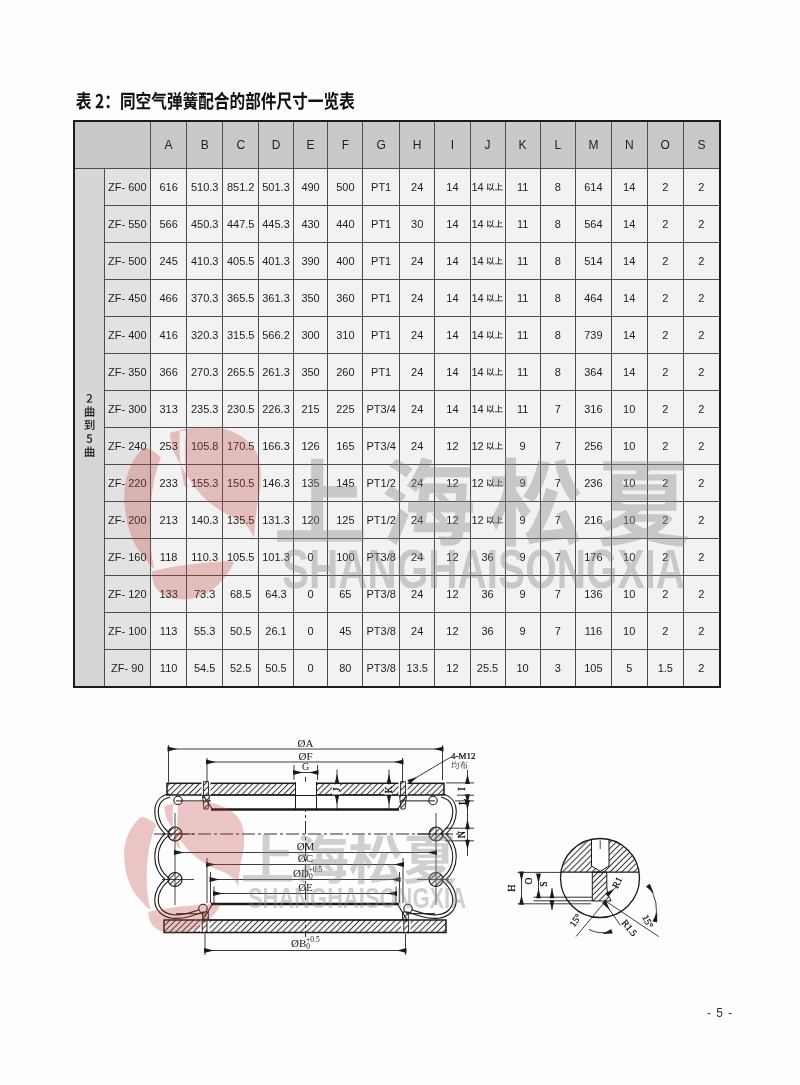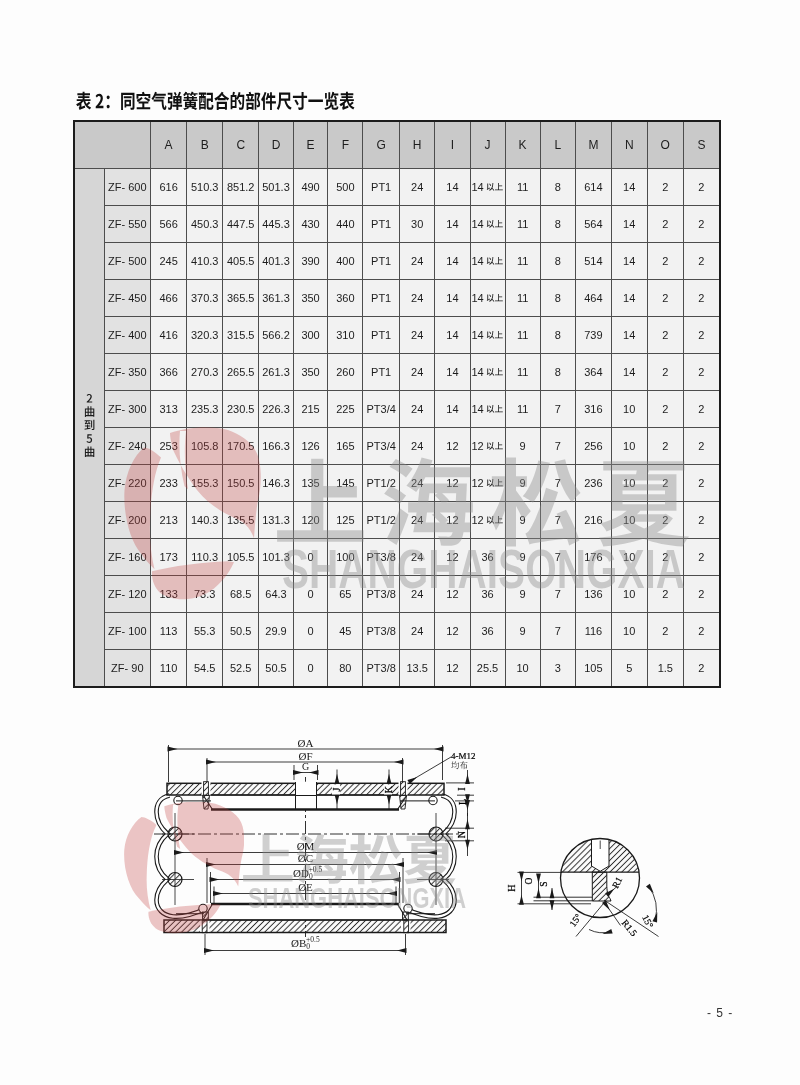--- a/index.html
+++ b/index.html
@@ -309,7 +309,7 @@
       </tr>
 <tr>
         <td class="zf">ZF- 160</td>
-        <td>173</td>
+        <td>118</td>
         <td>110.3</td>
         <td>105.5</td>
         <td>101.3</td>

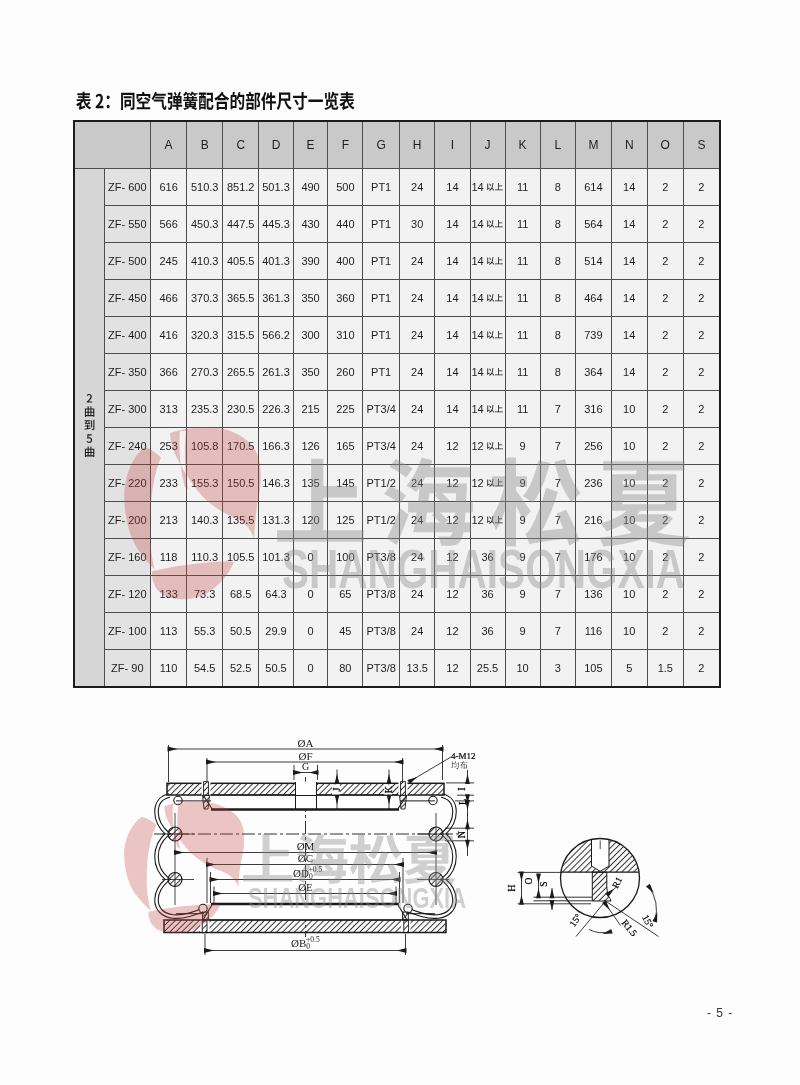--- a/index.html
+++ b/index.html
@@ -350,7 +350,7 @@
         <td>113</td>
         <td>55.3</td>
         <td>50.5</td>
-        <td>29.9</td>
+        <td>26.1</td>
         <td>0</td>
         <td>45</td>
         <td>PT3/8</td>

